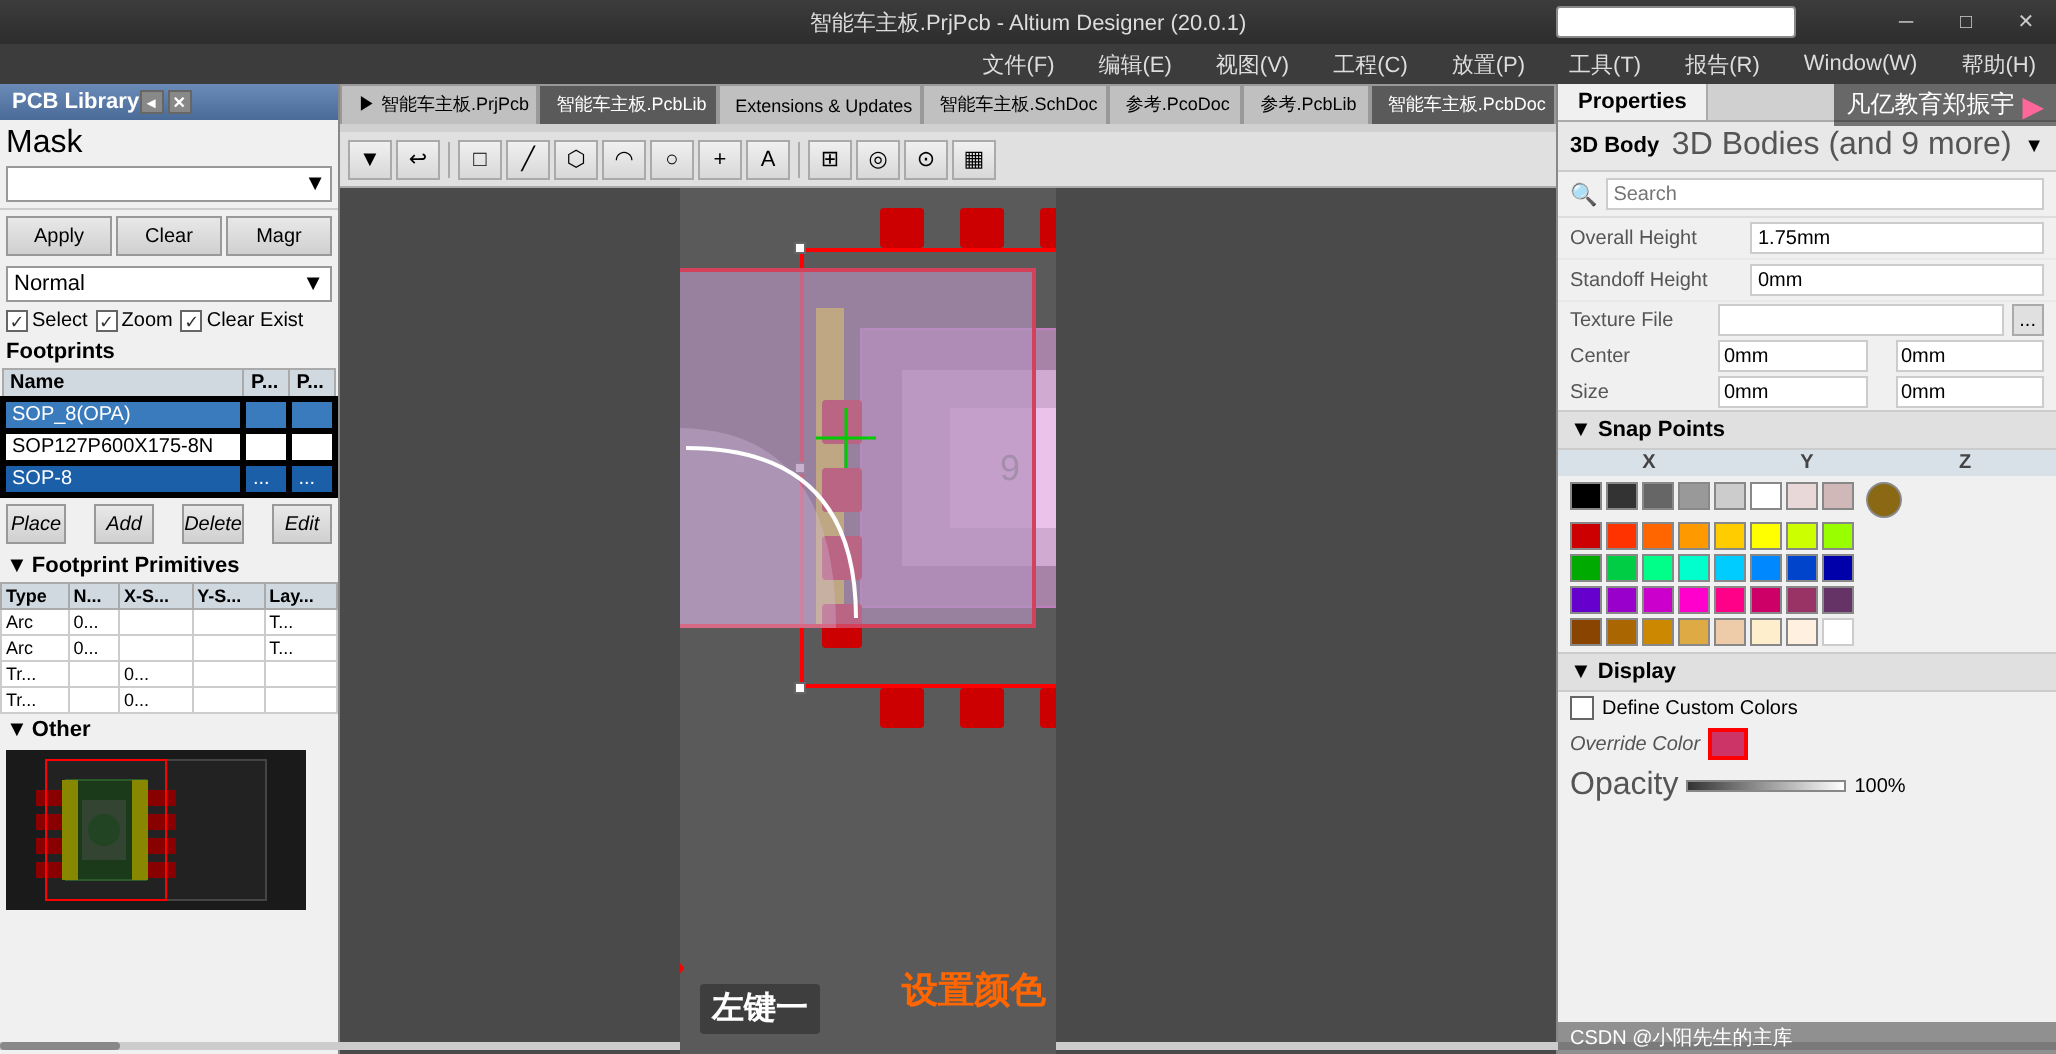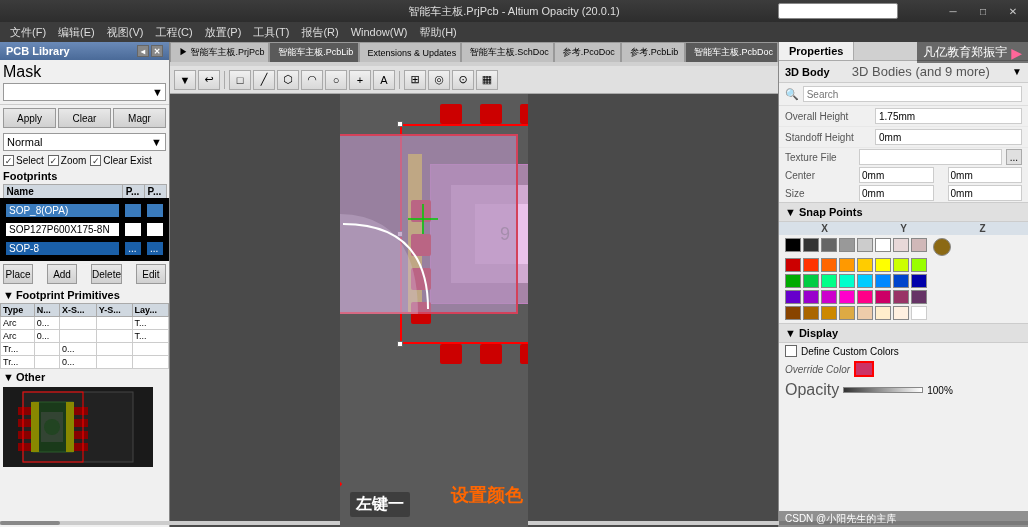--- a/index.html
+++ b/index.html
@@ -740,7 +740,7 @@
 <body>
 
 <div id="title-bar">
-  <span class="title-text">智能车主板.PrjPcb - Altium Opacity (20.0.1)</span>
+  <span class="title-text">智能车主板.PrjPcb - Altium Designer (20.0.1)</span>
   <div class="search-box"></div>
   <div class="window-controls">
     <div class="win-btn">─</div>

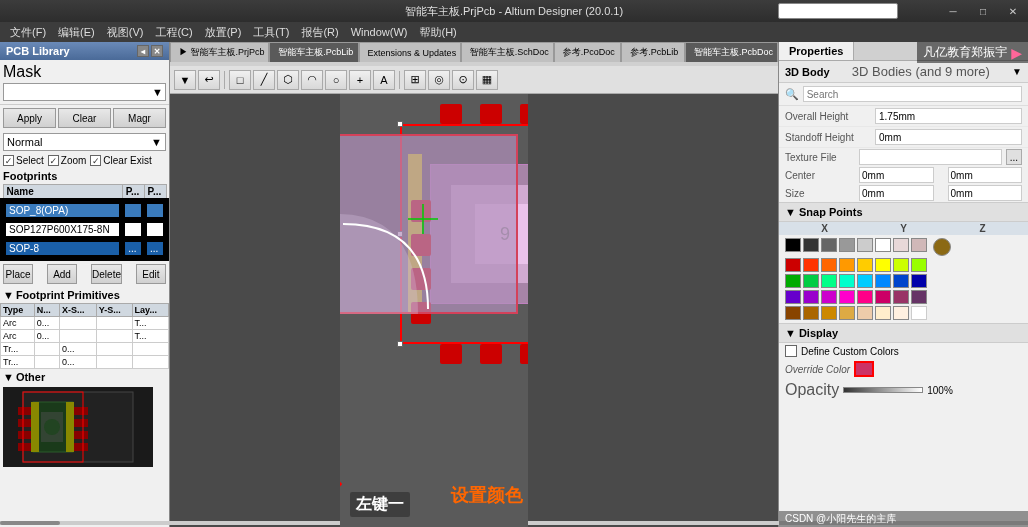--- a/index.html
+++ b/index.html
@@ -67,9 +67,10 @@
       padding: 0 4px;
       color: #ddd;
       font-size: 11px;
-      gap: 0;
+      gap: 10px;
       z-index: 100;
       position: relative;
+      justify-content: flex-end;
     }
     .menu-item {
       padding: 1px 6px;

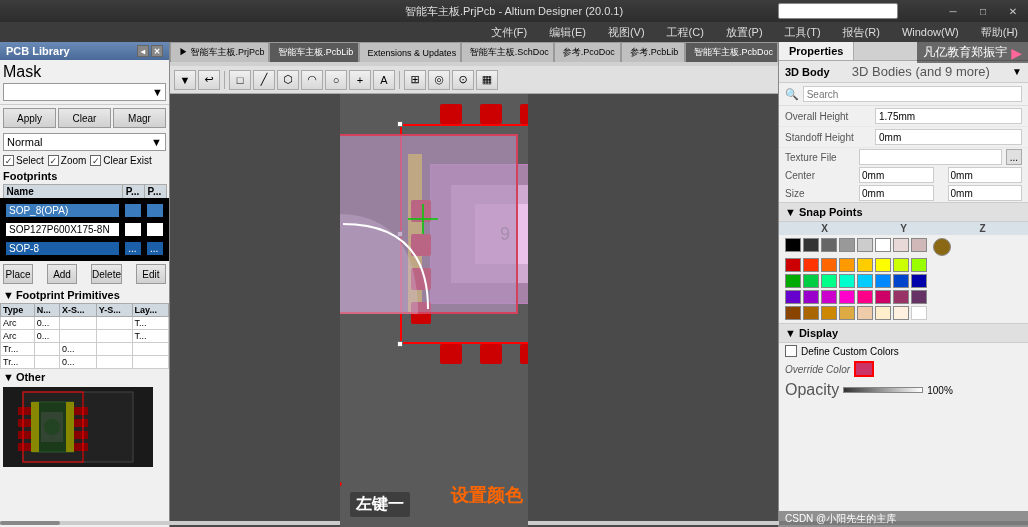--- a/index.html
+++ b/index.html
@@ -105,7 +105,6 @@
       font-weight: bold;
       display: flex;
       align-items: center;
-      justify-content: space-between;
       height: 18px;
     }
     #left-panel .panel-title .panel-controls {

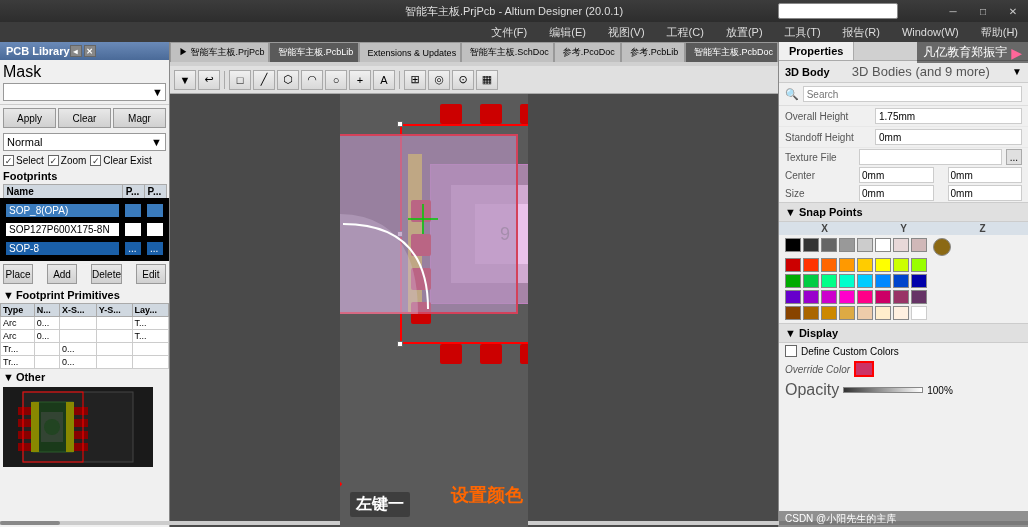--- a/index.html
+++ b/index.html
@@ -1043,7 +1043,7 @@
 
     <div class="prop-header">
       <span class="prop-header-title">3D Body</span>
-      <span style="font-size:13px;color:#555;text-align:right;">3D Bodies (and 9 more)</span>
+      <span style="font-size:16px;color:#555;text-align:right;">3D Bodies (and 9 more)</span>
       <span class="prop-filter-icon">▼</span>
     </div>
 

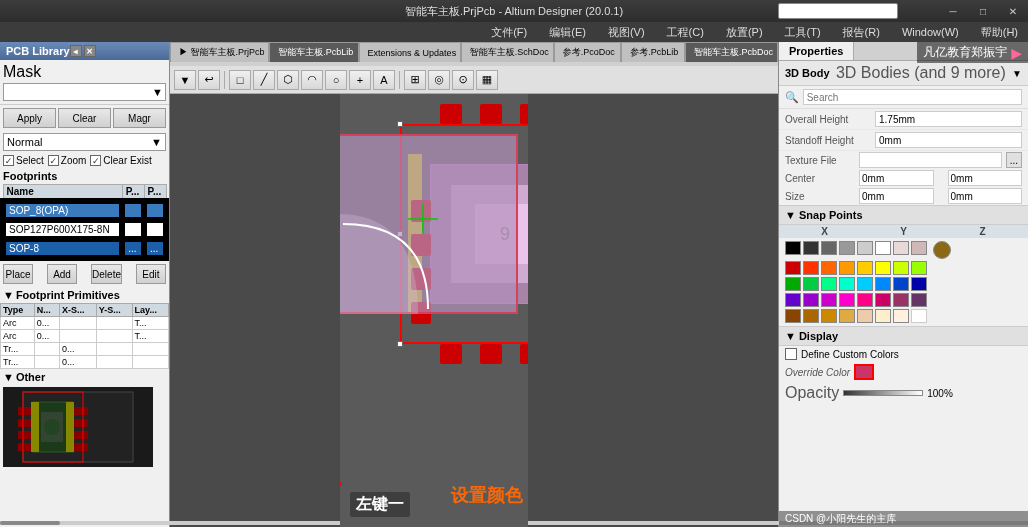--- a/index.html
+++ b/index.html
@@ -217,7 +217,7 @@
       text-align: left;
     }
     .fp-table td {
-      border: 6px solid #000000;
+      border: 3px solid #000000;
       padding: 1px 3px;
       font-size: 10px;
       background: white;

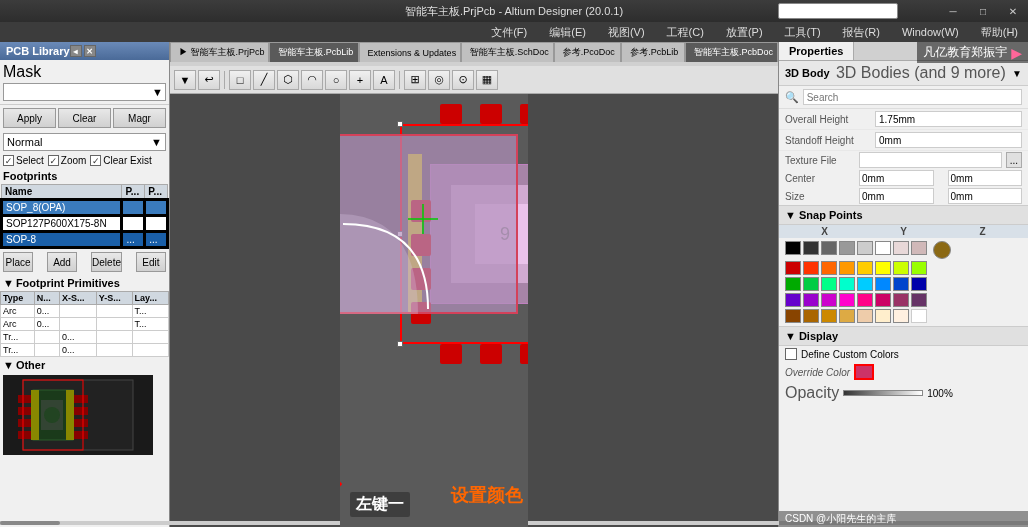--- a/index.html
+++ b/index.html
@@ -229,6 +229,7 @@
       display: flex;
       gap: 14px;
       padding: 3px;
+      font-style: italic;
     }
     .action-btn {
       flex: 1;

